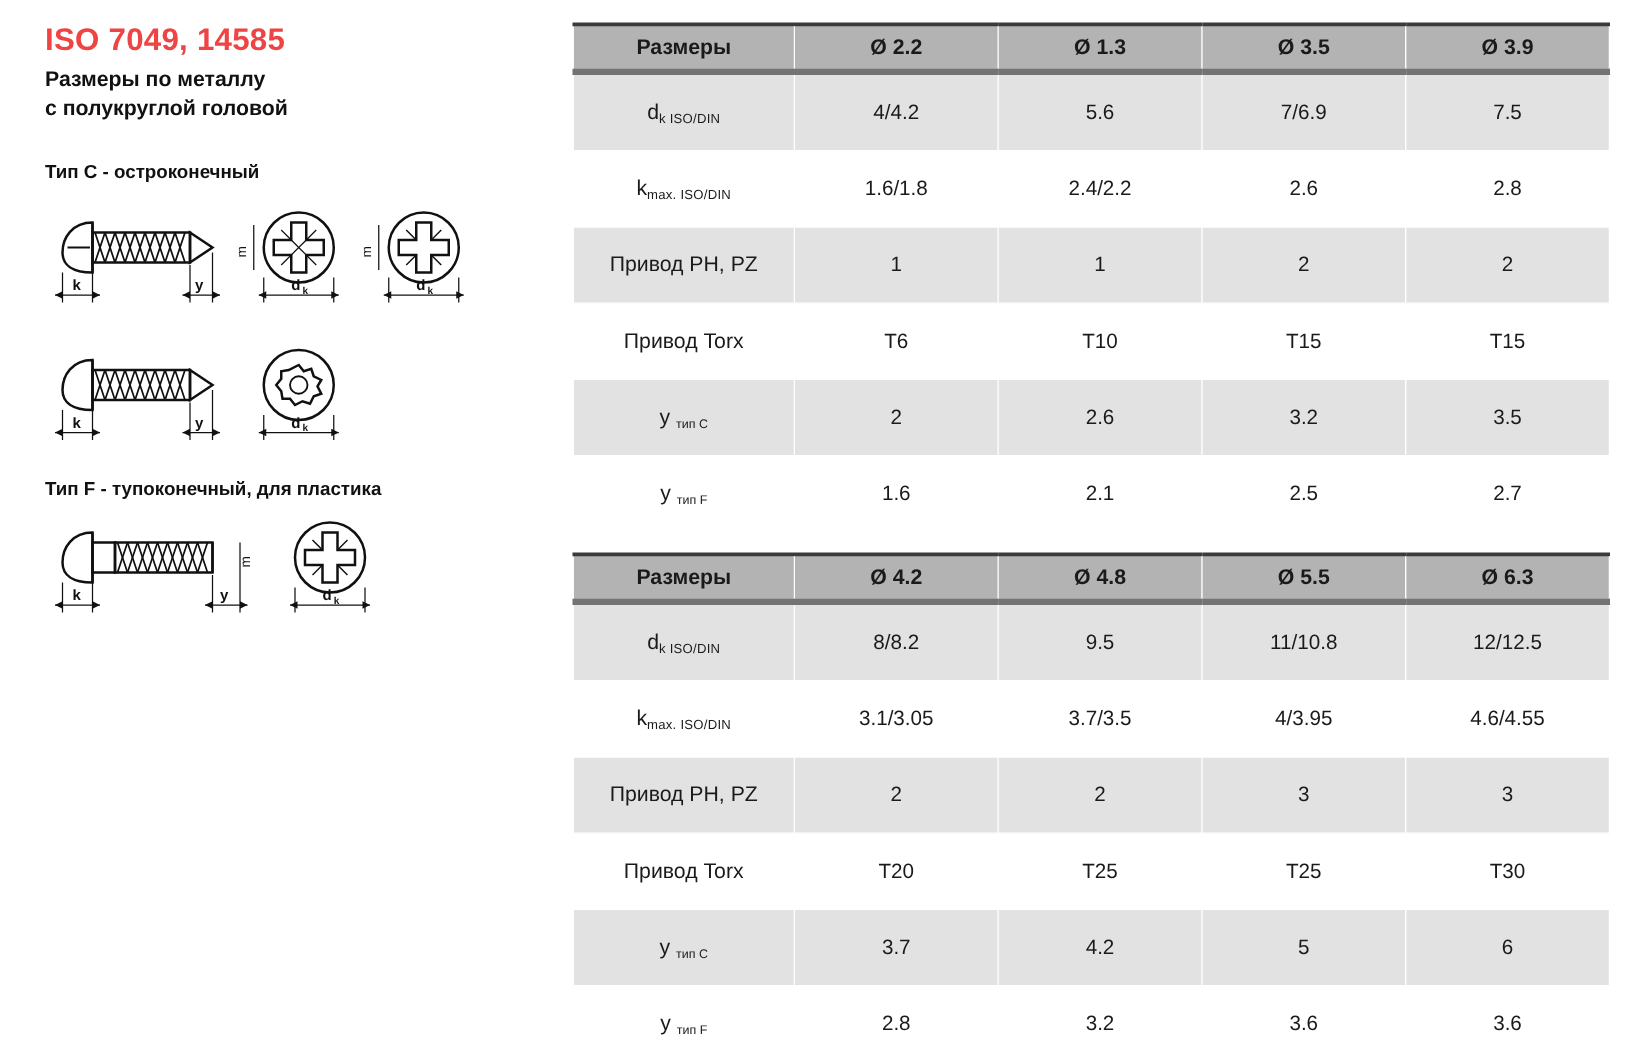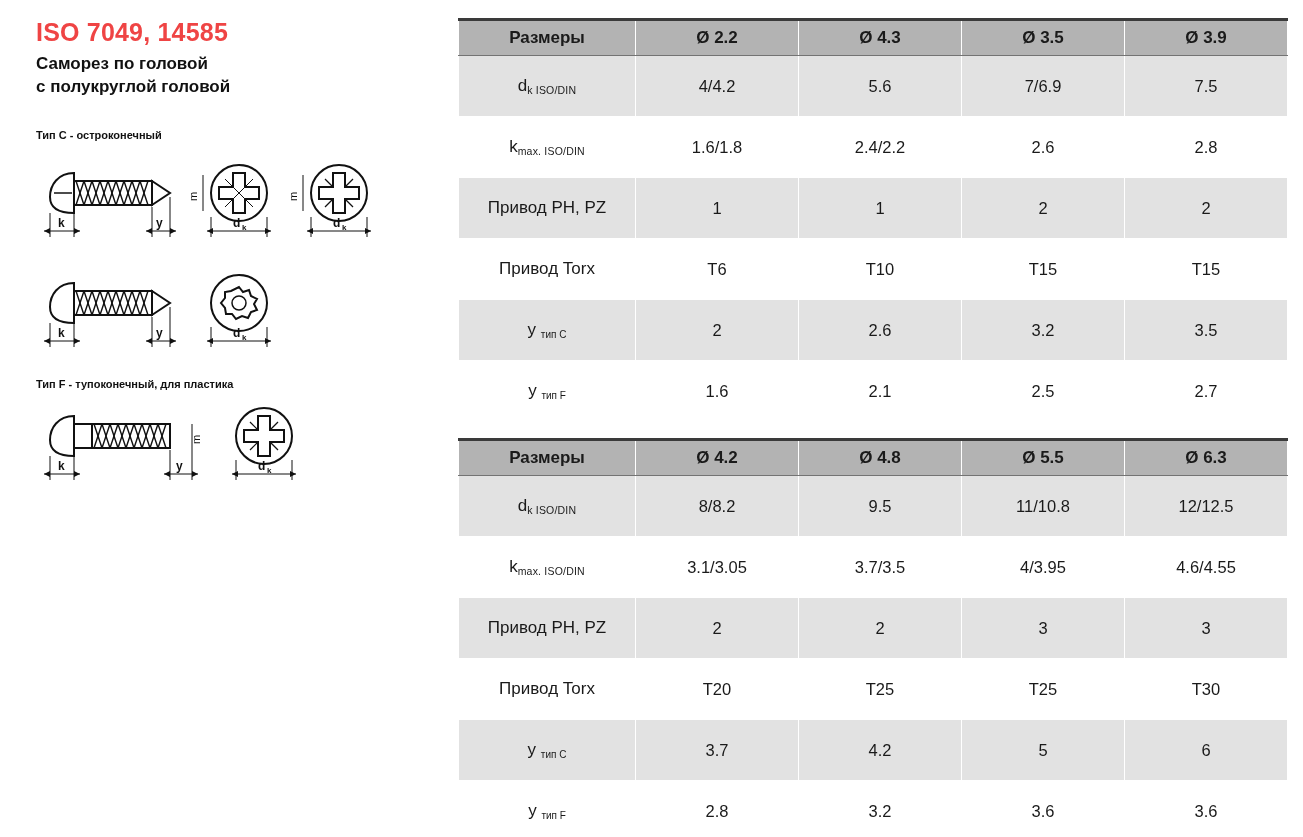--- a/index.html
+++ b/index.html
@@ -94,7 +94,7 @@
     font-size: 17px;
     height: 34px;
     border-top: 3px solid #3a3a3a;
-    border-bottom: 1px solid #737373;
+    border-bottom: 5px solid #737373;
   }
   table.spec thead th.first {
     width: 168px;

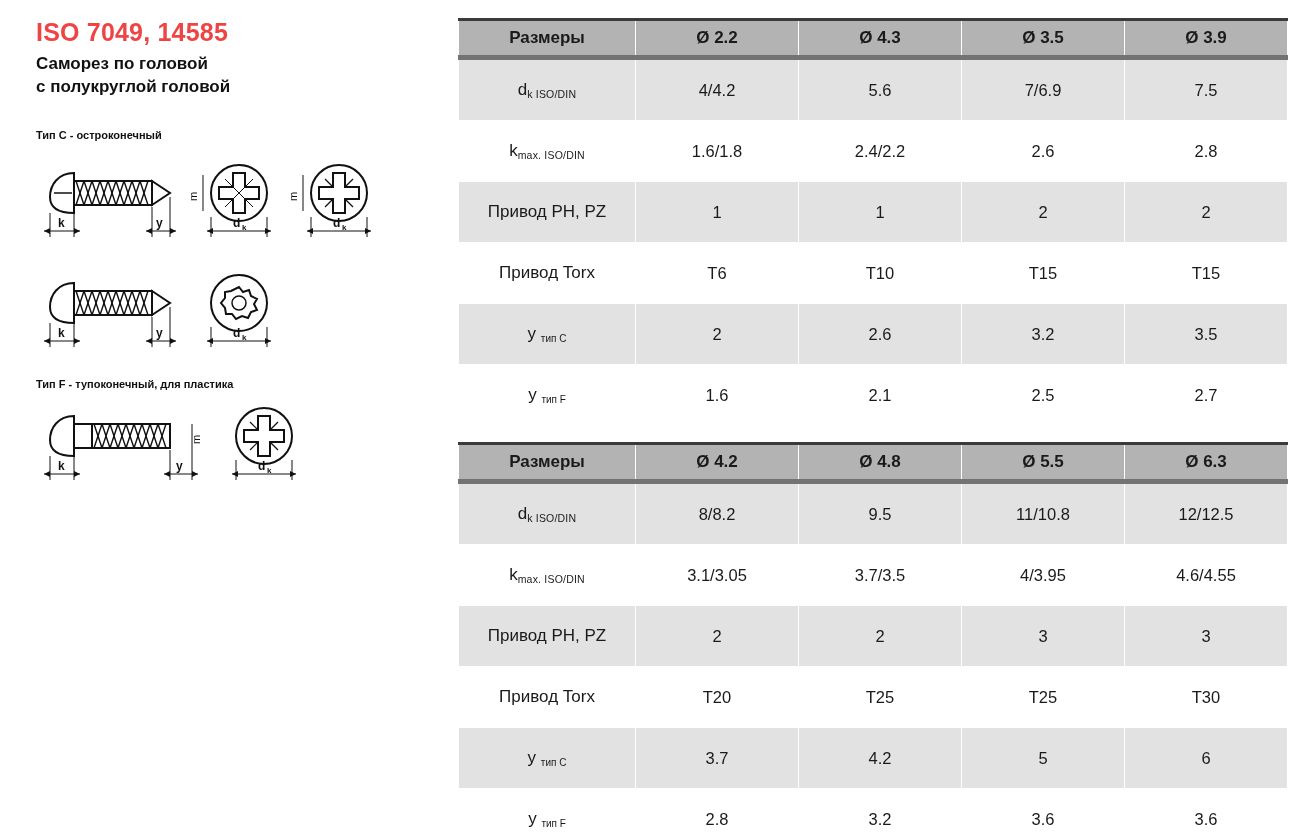--- a/index.html
+++ b/index.html
@@ -323,7 +323,7 @@
         <tr>
           <th class="first">Размеры</th>
           <th>Ø 2.2</th>
-          <th>Ø 4.3</th>
+          <th>Ø 1.3</th>
           <th>Ø 3.5</th>
           <th>Ø 3.9</th>
         </tr>

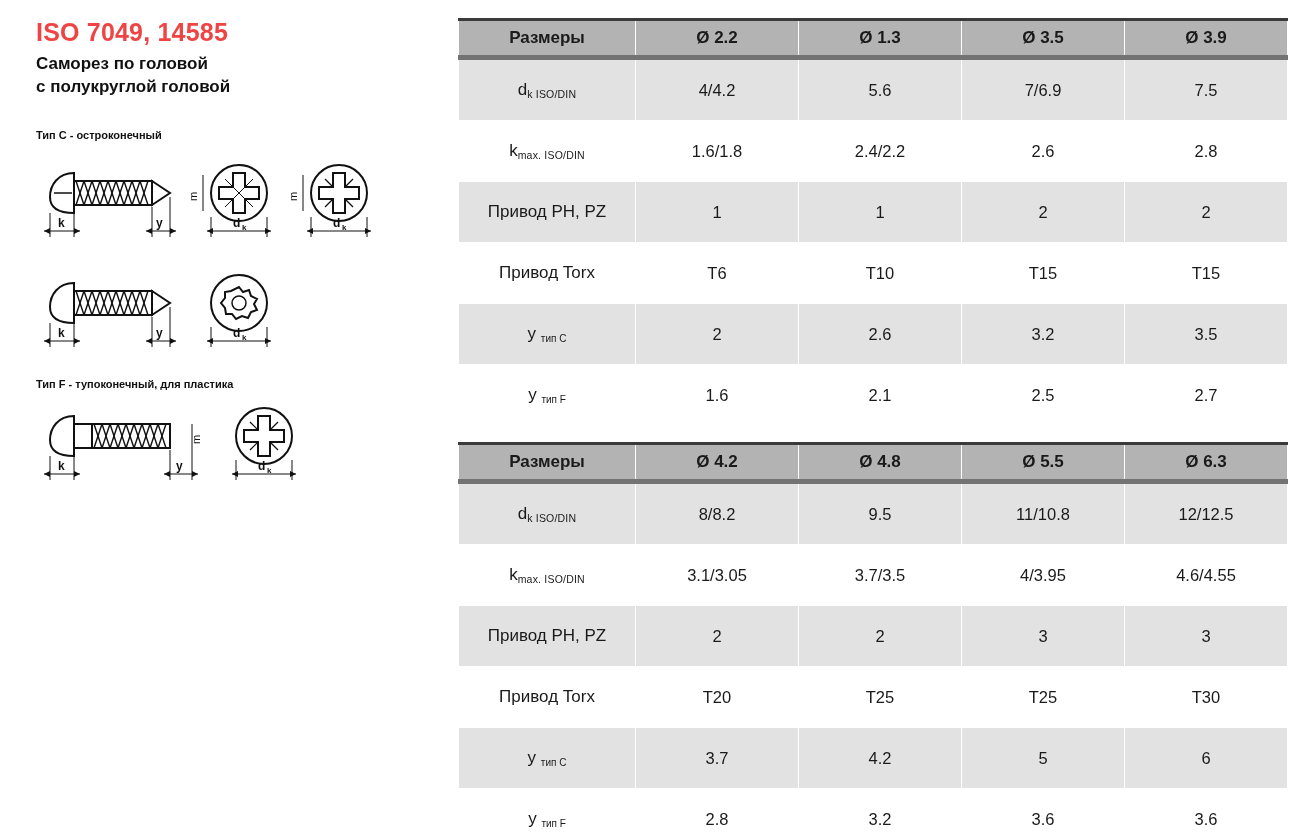--- a/index.html
+++ b/index.html
@@ -134,7 +134,7 @@
   <div class="left">
     <h1 class="title-main">ISO 7049, 14585</h1>
     <div class="desc">
-      <div>Саморез по головой</div>
+      <div>Размеры по металлу</div>
       <div>с полукруглой головой</div>
     </div>
 

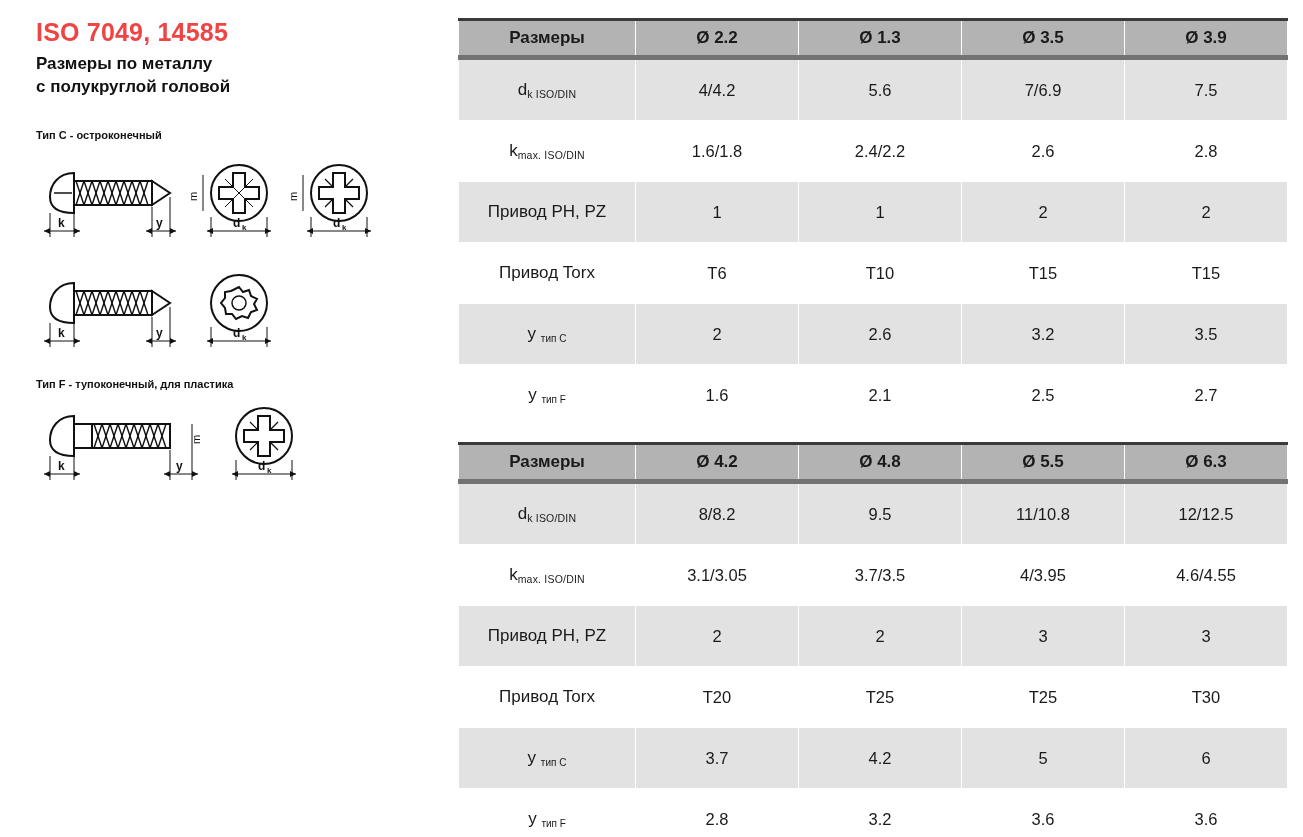--- a/index.html
+++ b/index.html
@@ -51,7 +51,7 @@
     color: #111;
   }
   .type-head {
-    font-size: 11px;
+    font-size: 15px;
     font-weight: bold;
     margin: 0 0 10px 0;
     color: #111;

